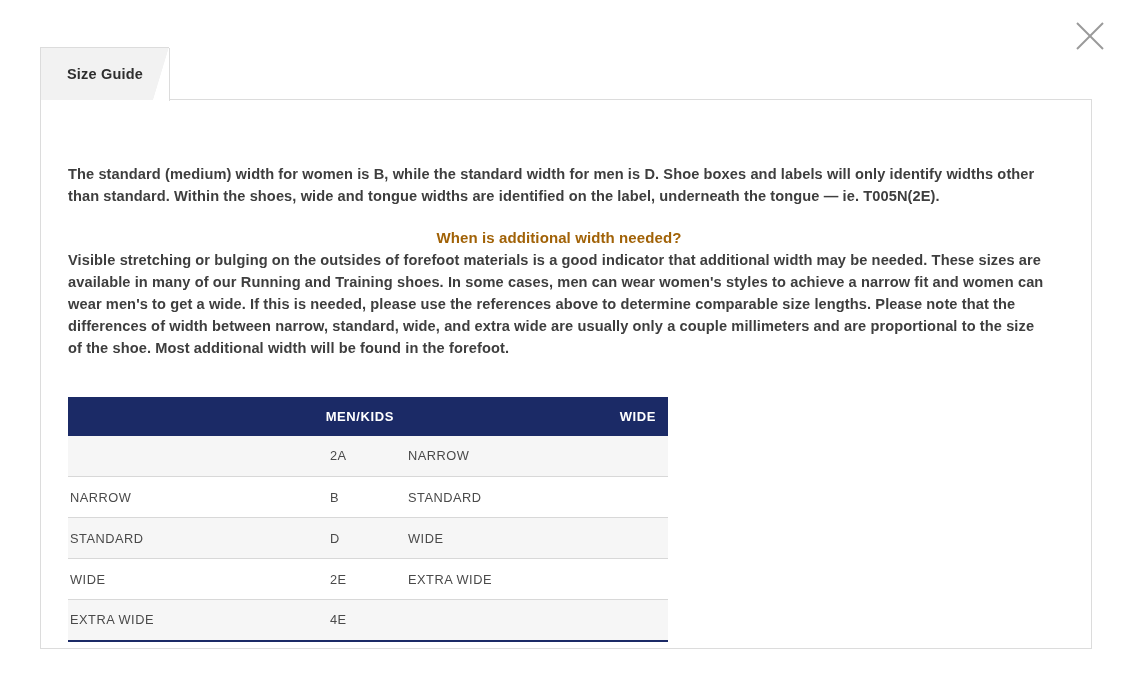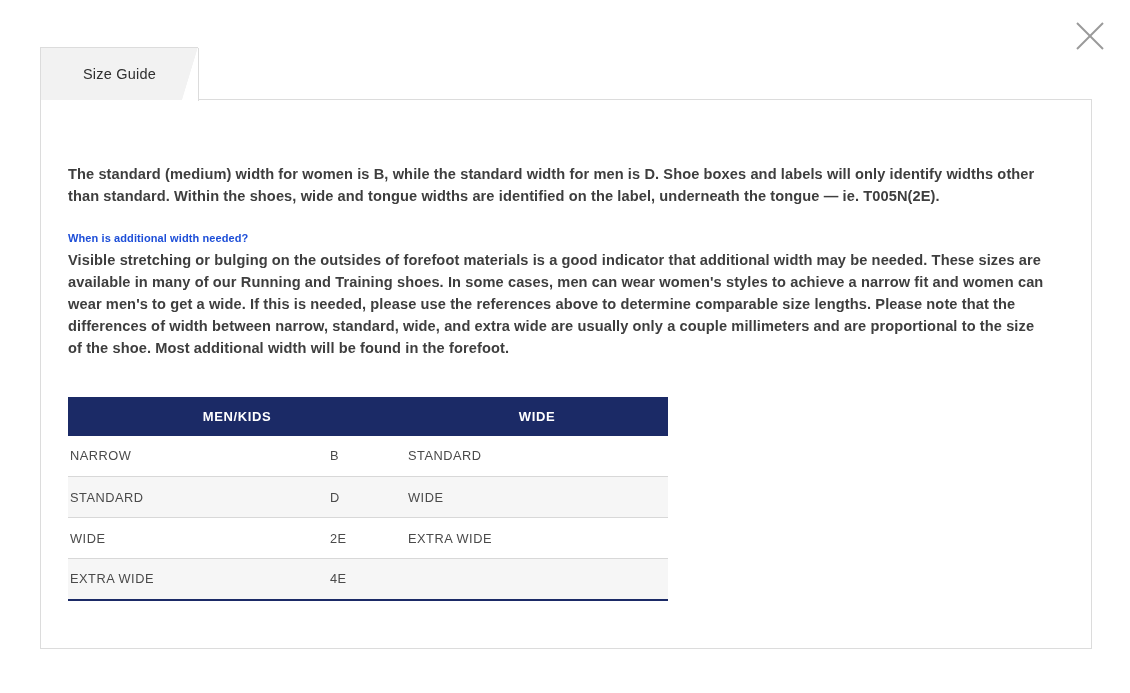--- a/index.html
+++ b/index.html
@@ -42,11 +42,11 @@
   .tab {
     position: relative;
     height: 53px;
-    padding: 0 42px;
+    padding: 0 26px;
     display: flex;
     align-items: center;
     font-size: 14.5px;
-    font-weight: normal;
+    font-weight: bold;
     letter-spacing: .2px;
     cursor: pointer;
     background: #f5f5f5;

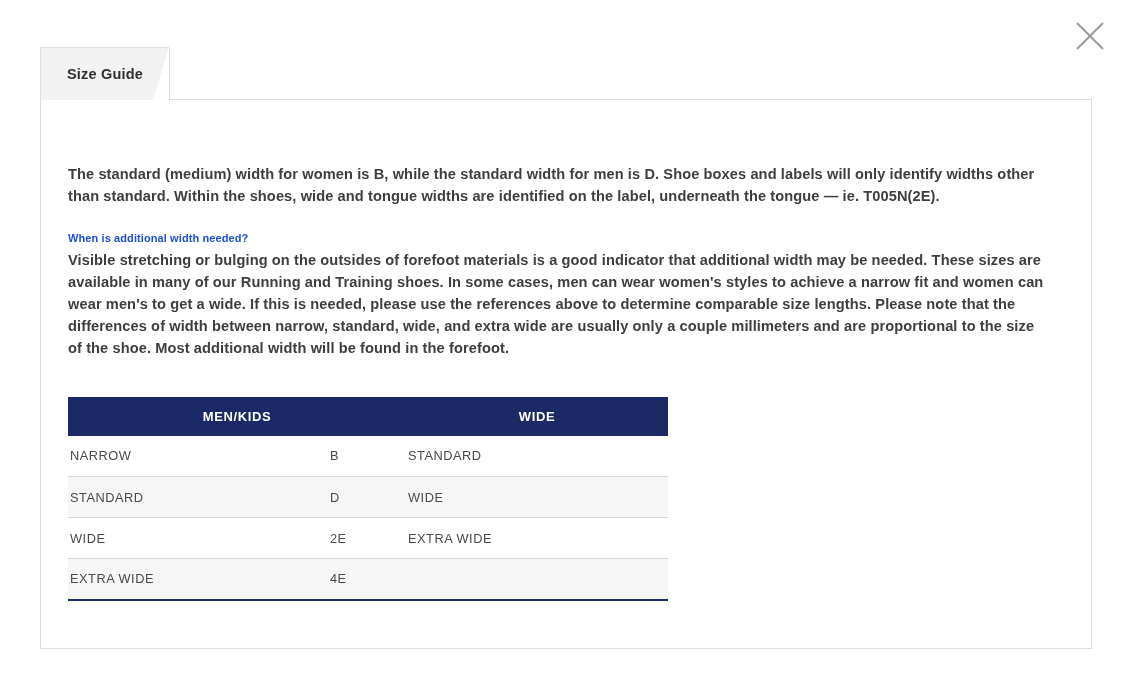--- a/index.html
+++ b/index.html
@@ -115,11 +115,12 @@
   .para + .para { margin-top: 20px; }
 
   .subhead {
-    font-size: 11px;
+    font-size: 15px;
     line-height: 22px;
     font-weight: bold;
-    color: #1d4ed8;
+    color: #a16207;
     margin: 0;
+    text-align: center;
   }
 
   

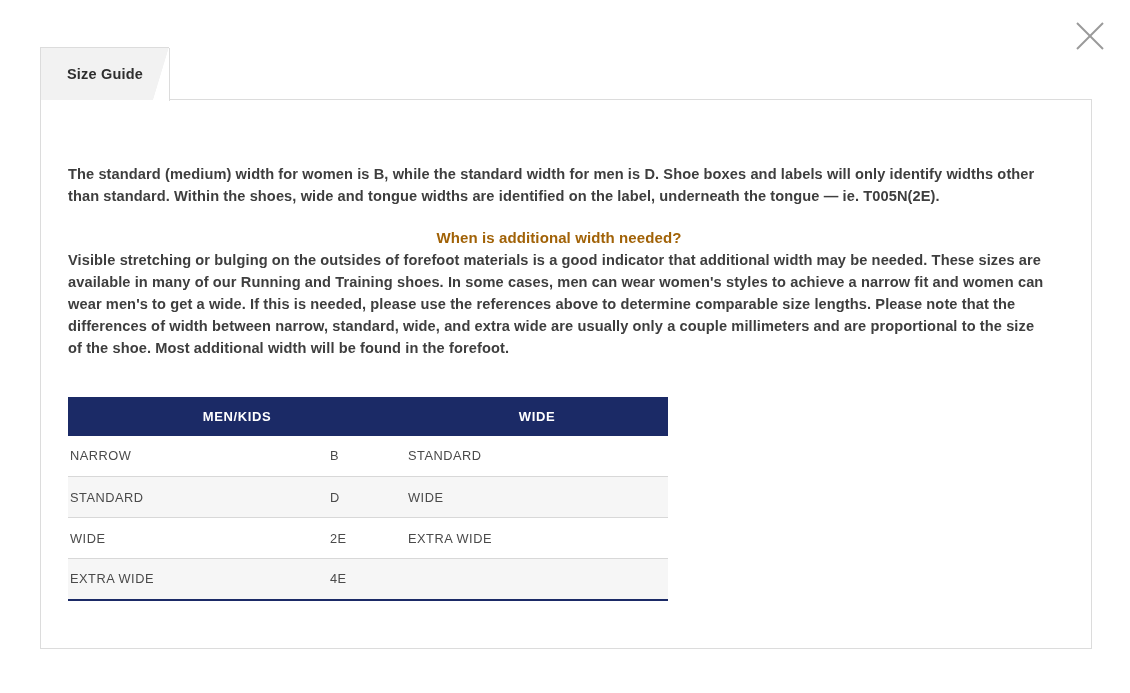--- a/index.html
+++ b/index.html
@@ -137,7 +137,7 @@
     font-weight: bold;
     letter-spacing: .6px;
     height: 35px;
-    text-align: center;
+    text-align: right;
     padding: 12px;
   }
   table.width-table tbody td {

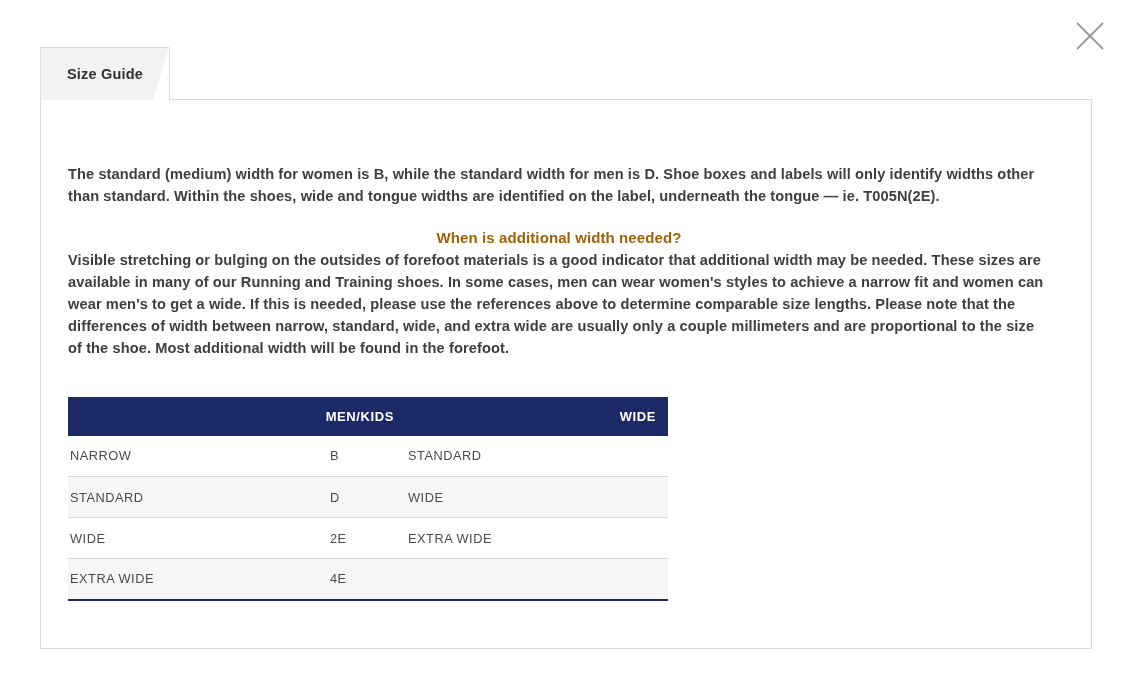--- a/index.html
+++ b/index.html
@@ -201,6 +201,11 @@
         </tr>
       </thead>
       <tbody>
+        <tr class="alt">
+          <td class="col-a"></td>
+          <td class="col-b">2A</td>
+          <td class="col-c">NARROW</td>
+        </tr>
         <tr>
           <td class="col-a">NARROW</td>
           <td class="col-b">B</td>

